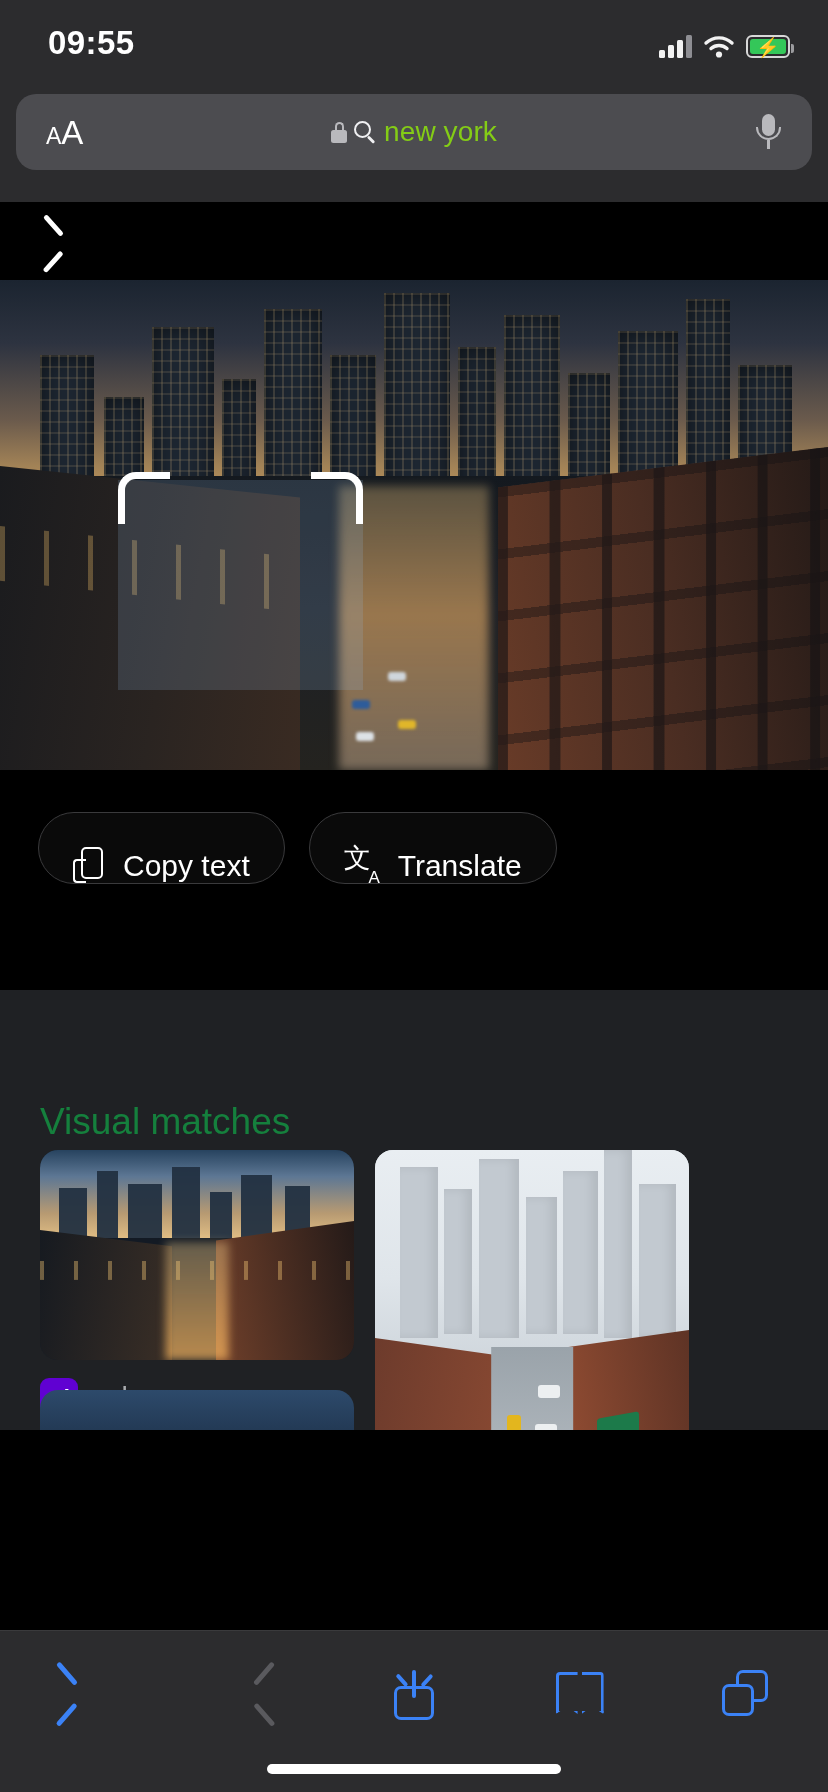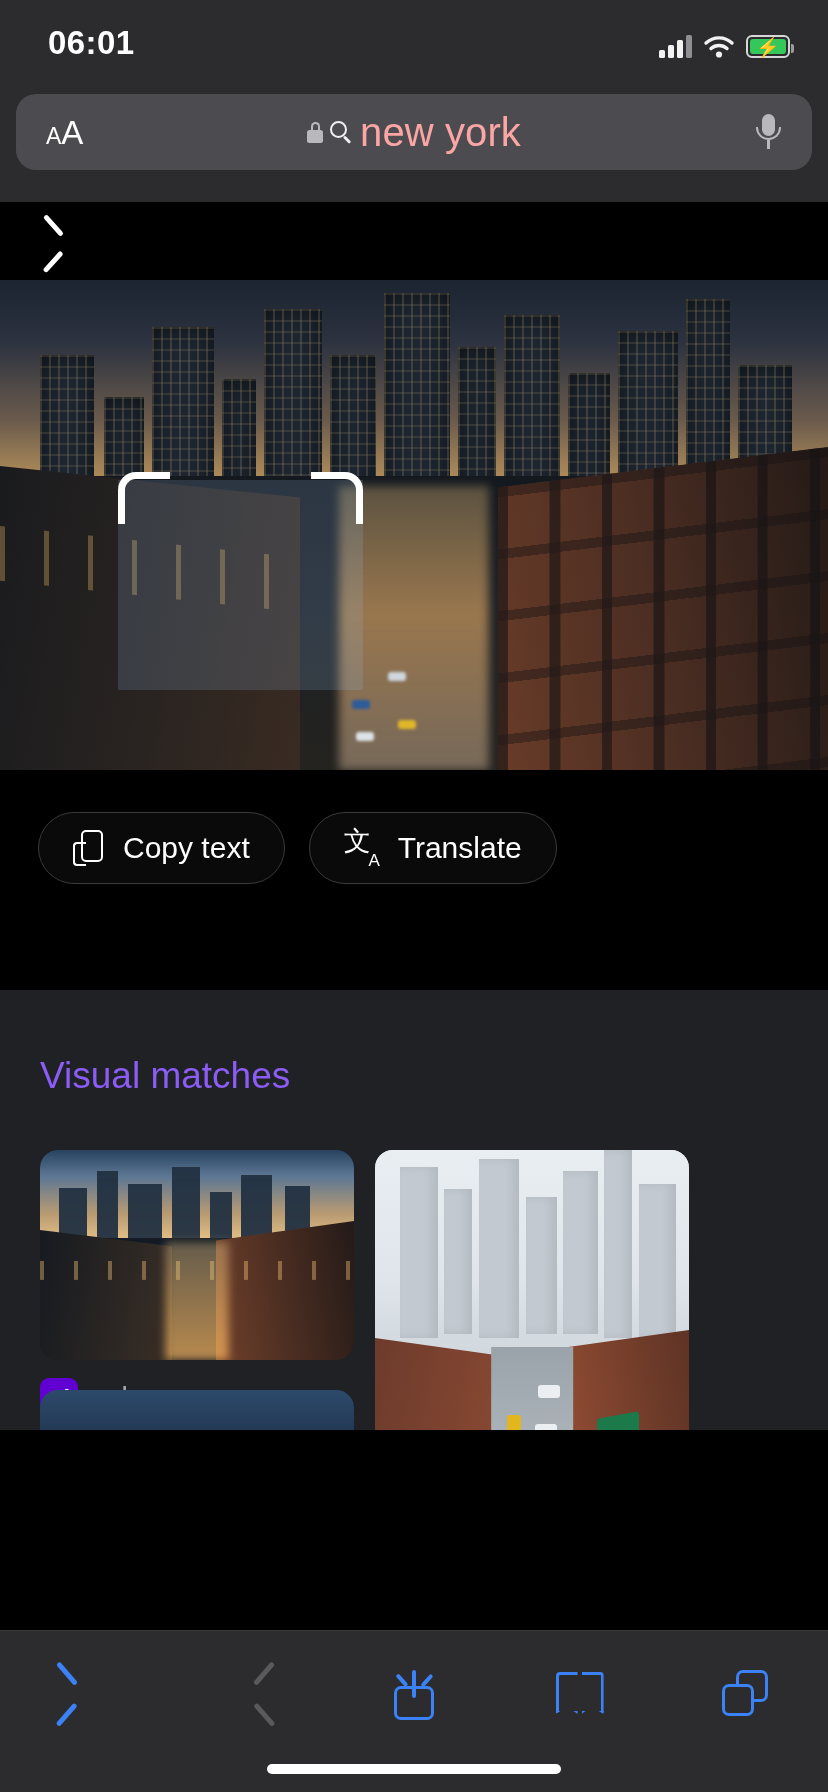--- a/index.html
+++ b/index.html
@@ -417,7 +417,7 @@
 <div class="phone">
 
   <div class="statusbar">
-    <div class="status-time">06:01</div>
+    <div class="status-time">09:55</div>
     <div class="status-right">
       <div class="signal">
         <i class="on"></i>

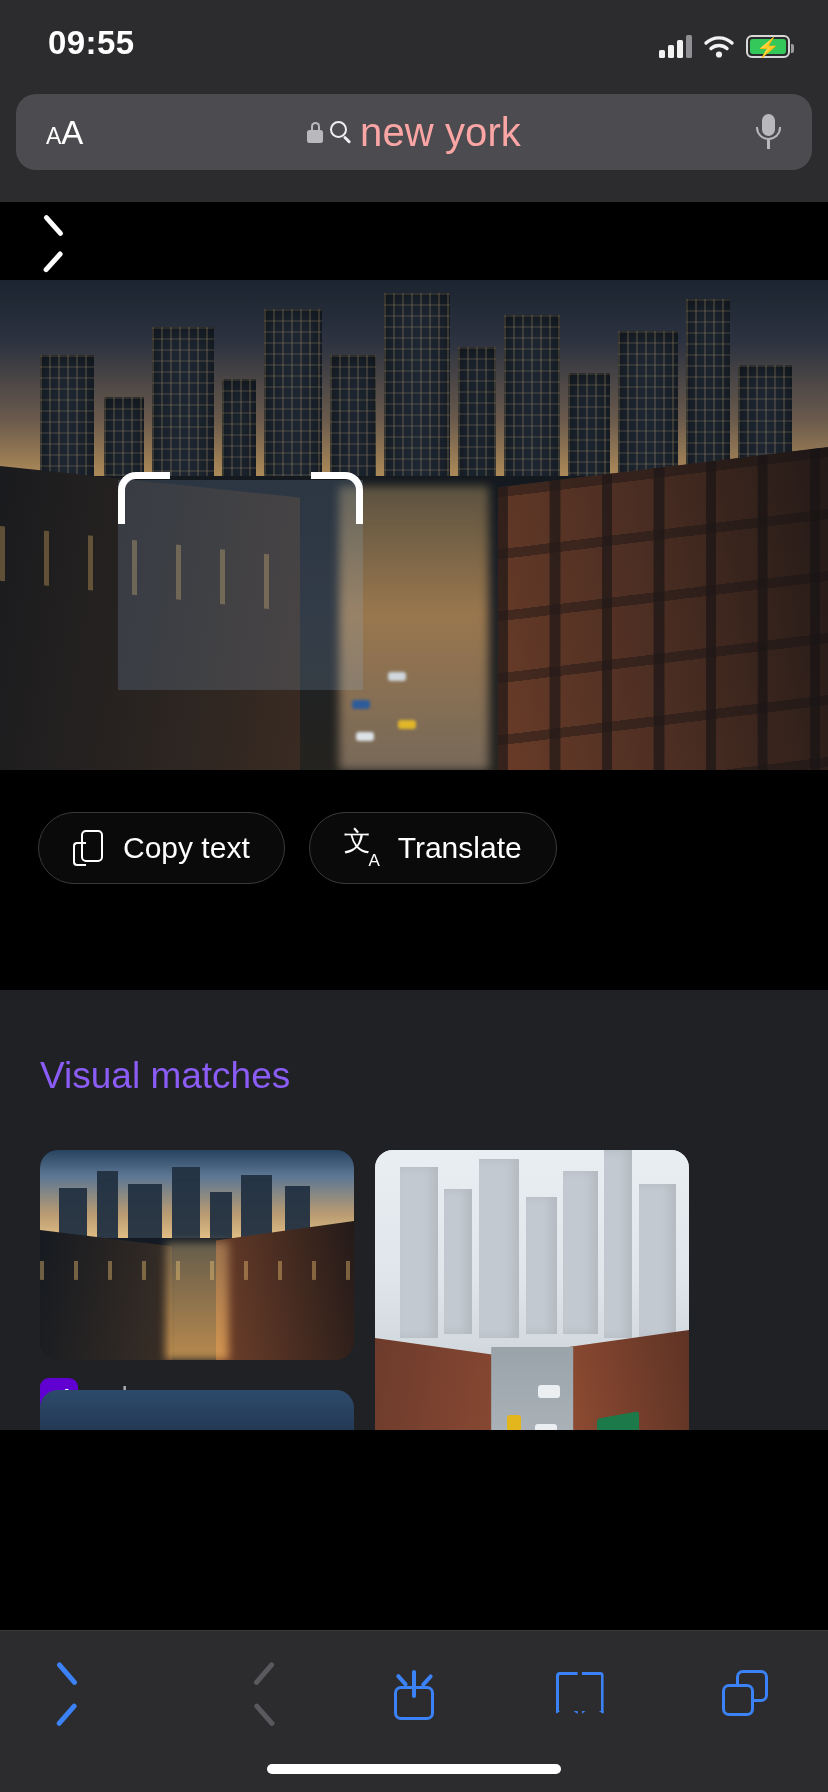--- a/index.html
+++ b/index.html
@@ -90,7 +90,7 @@
     background:#f0f0f2; border-radius:2px; transform:rotate(45deg);
     transform-origin:left center;
   }
-  .url-text { font-size:40px; color:#fca5a5; letter-spacing:0.1px; }
+  .url-text { font-size:28px; color:#84cc16; letter-spacing:0.1px; }
   .mic {
     position:absolute; right:32px; top:50%; transform:translateY(-50%);
     width:24px; height:36px;

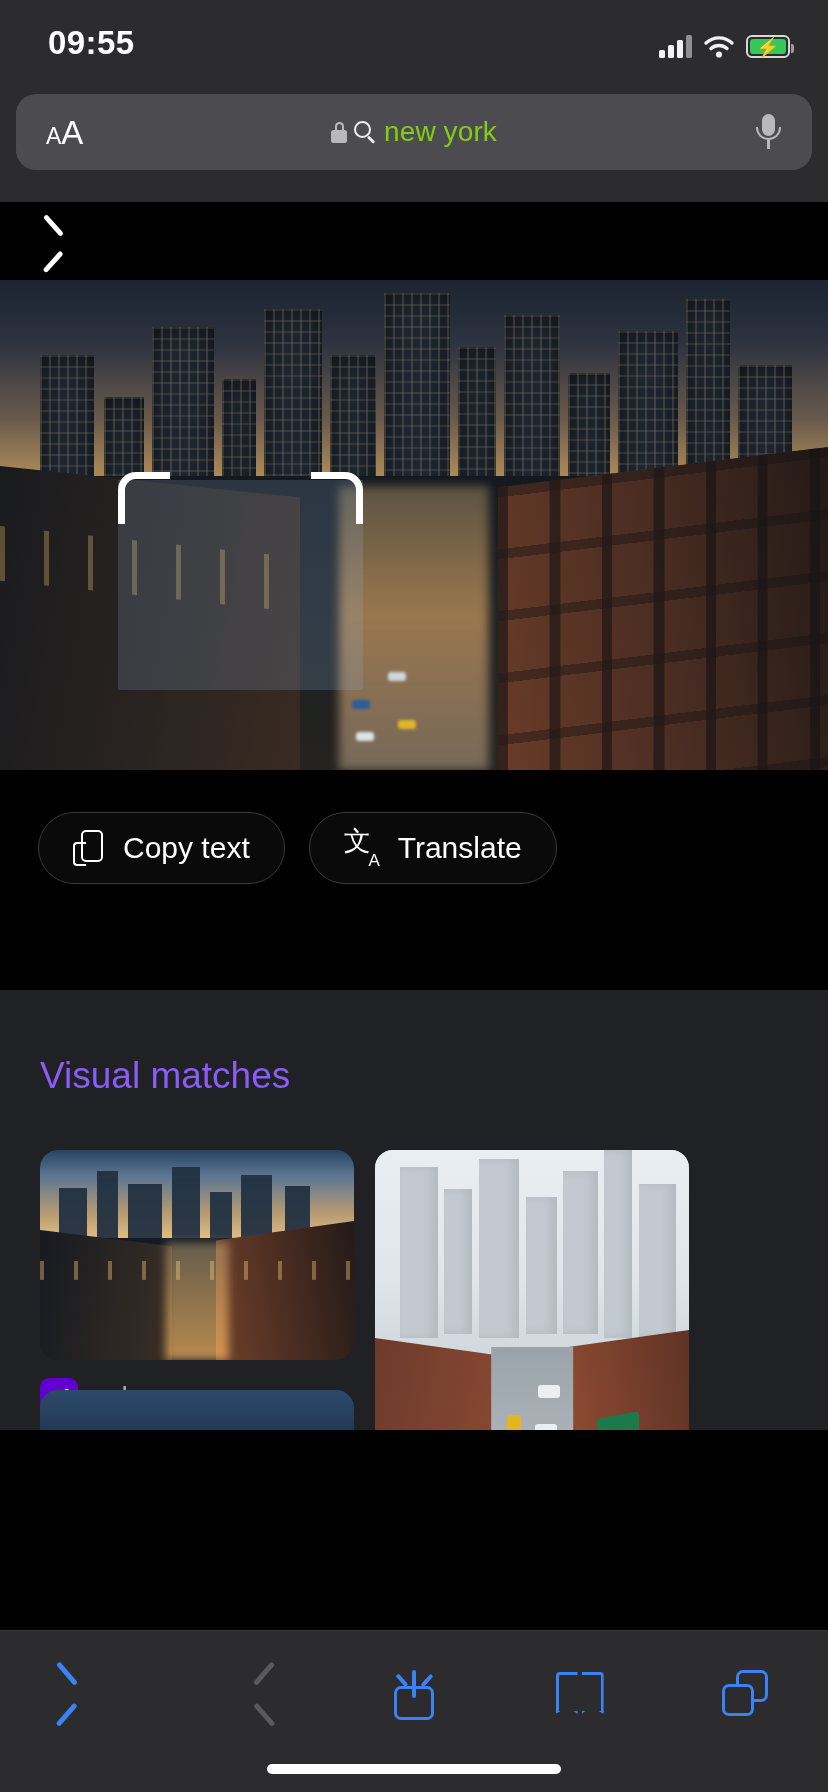--- a/index.html
+++ b/index.html
@@ -213,7 +213,7 @@
     white-space:nowrap;
   }
   .chip {
-    display:flex; align-items:center; gap:20px; flex:none;
+    display:flex; align-items:flex-end; gap:20px; flex:none;
     height:72px; padding:0 34px;
     border:1.6px solid #3a3a3c; border-radius:36px;
     color:#fff; font-size:30px; background:#0a0a0a;

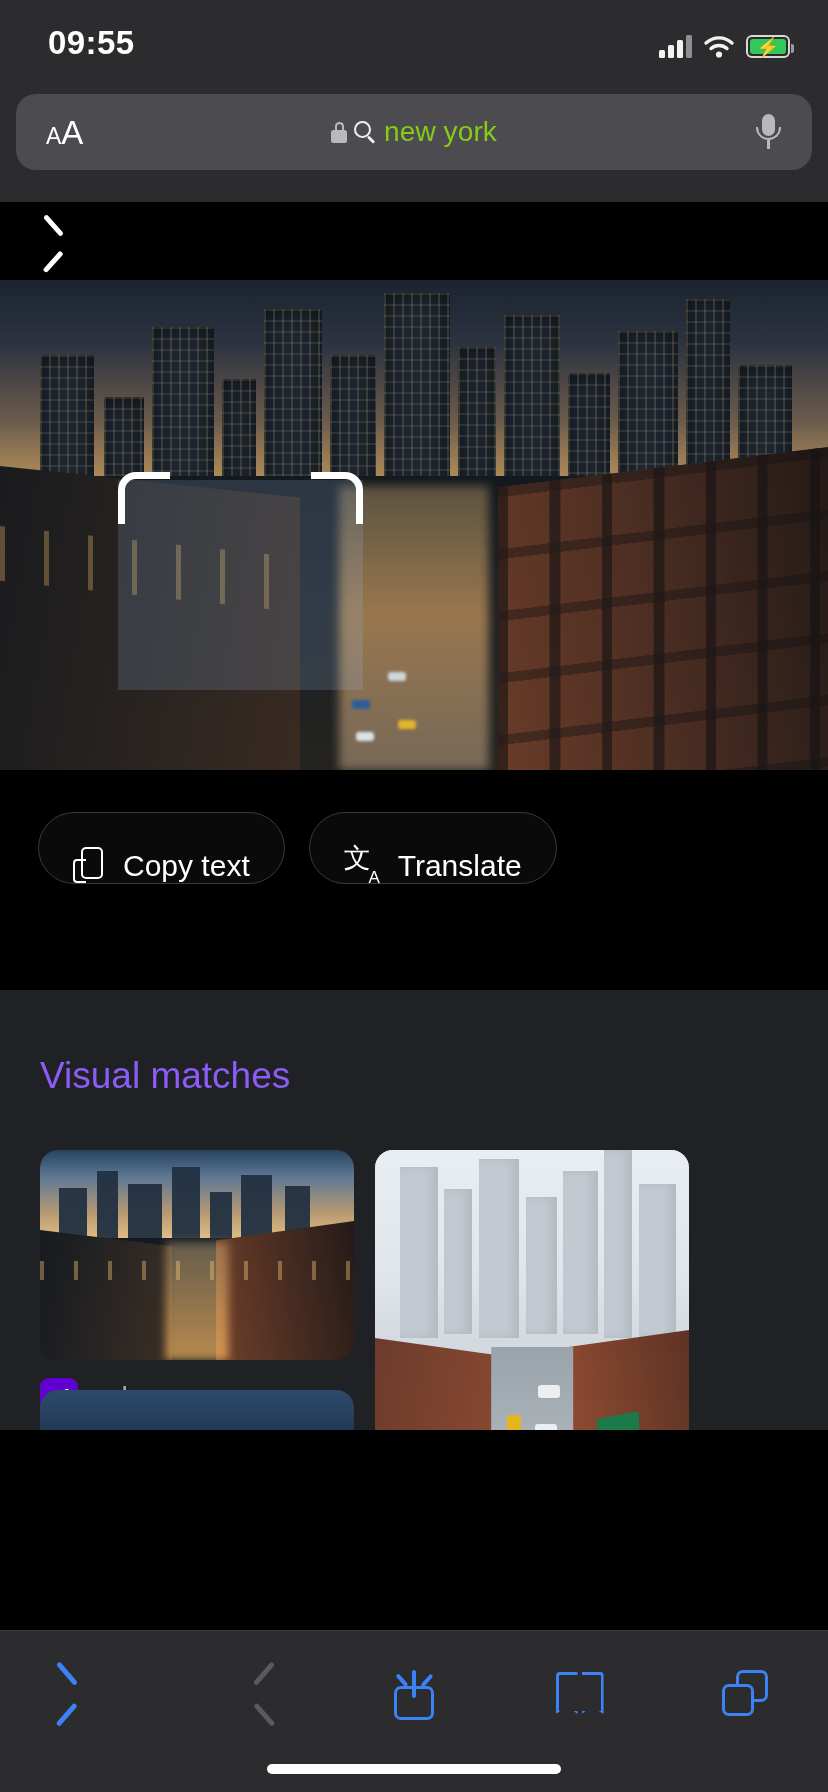--- a/index.html
+++ b/index.html
@@ -581,7 +581,7 @@
     </div>
   </div>
 
-  <div style="position:absolute;left:40px;top:1055px;font-size:37px;color:#8b5cf6;text-align:center;">Visual matches</div>
+  <div style="position:absolute;left:40px;top:1101px;font-size:37px;color:#15803d;text-align:center;">Visual matches</div>
 
   <div class="toolbar">
     <div class="tb-row">

